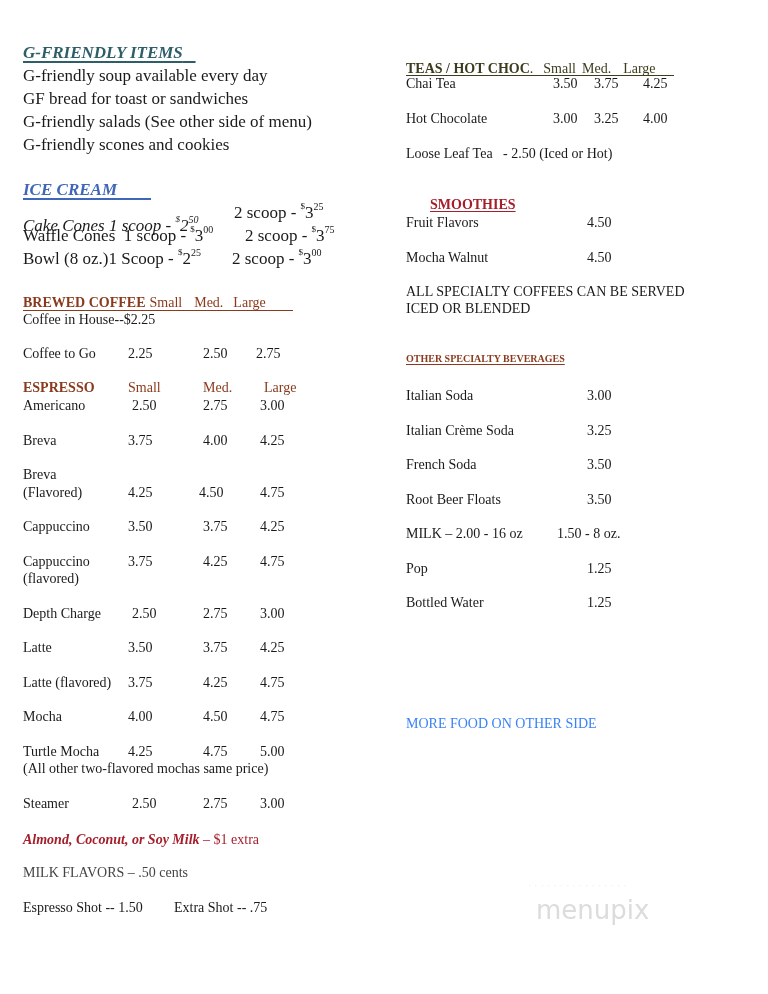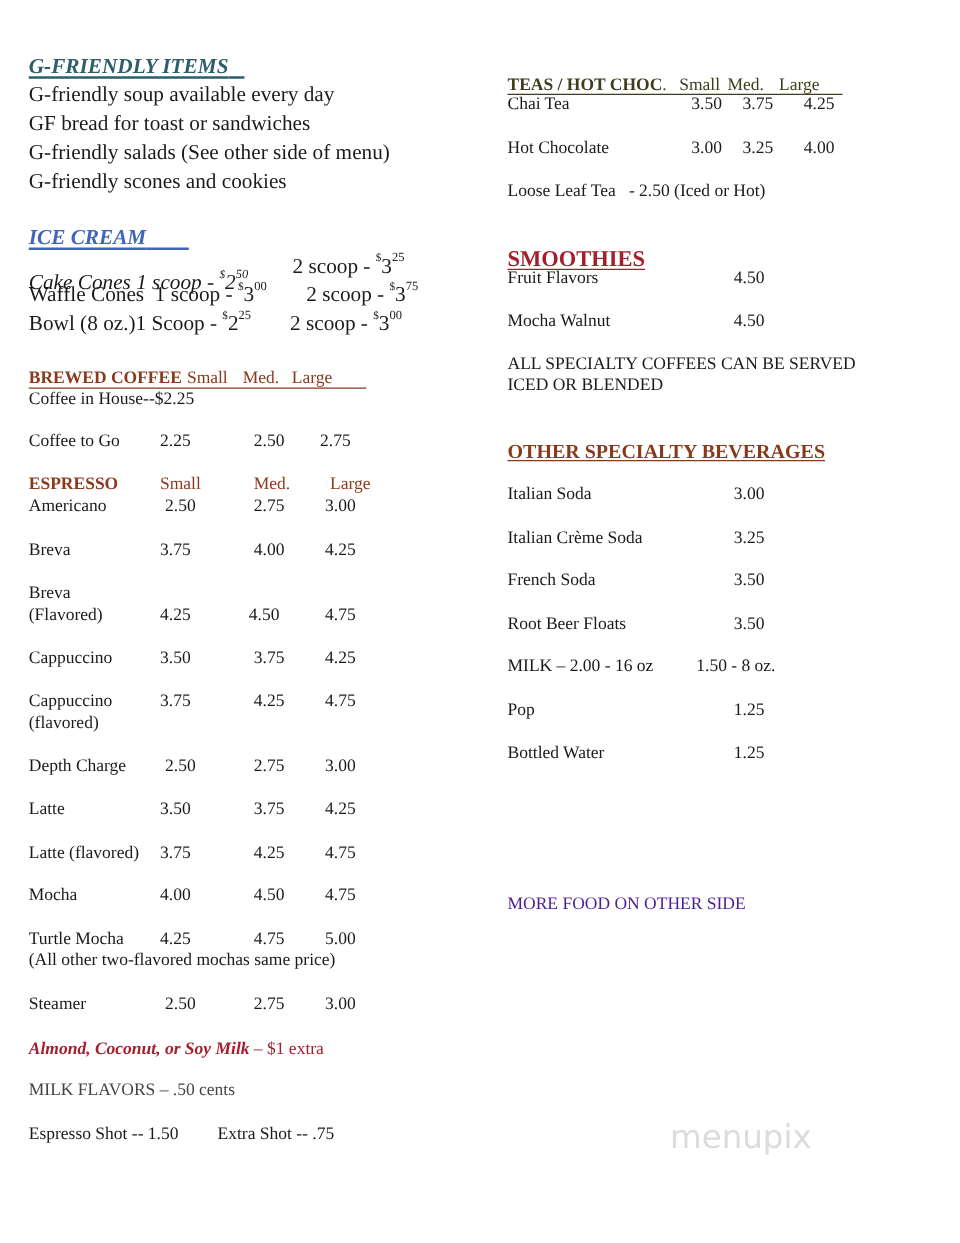--- a/index.html
+++ b/index.html
@@ -14,7 +14,7 @@
   .brown { color:#8a3a1c; font-size:14px; }
   .h-olive { color:#3d3d1e; font-weight:bold; font-size:14px; }
   .olive { color:#3d3d1e; font-size:14px; }
-  .h-red { color:#a41e2b; font-weight:bold; font-size:18px; text-decoration:underline; text-underline-offset:2px; }
+  .h-red { color:#a41e2b; font-weight:bold; font-size:14px; text-decoration:underline; text-underline-offset:2px;margin-left:24px; }
   .h-rust { color:#8a3a1c; font-weight:bold; font-size:16px; text-decoration:underline; text-underline-offset:2px; }
   .uline { position:absolute; height:1px; }
   .red-italic-b { color:#a41e2b; font-weight:bold; font-style:italic; font-size:14px; }

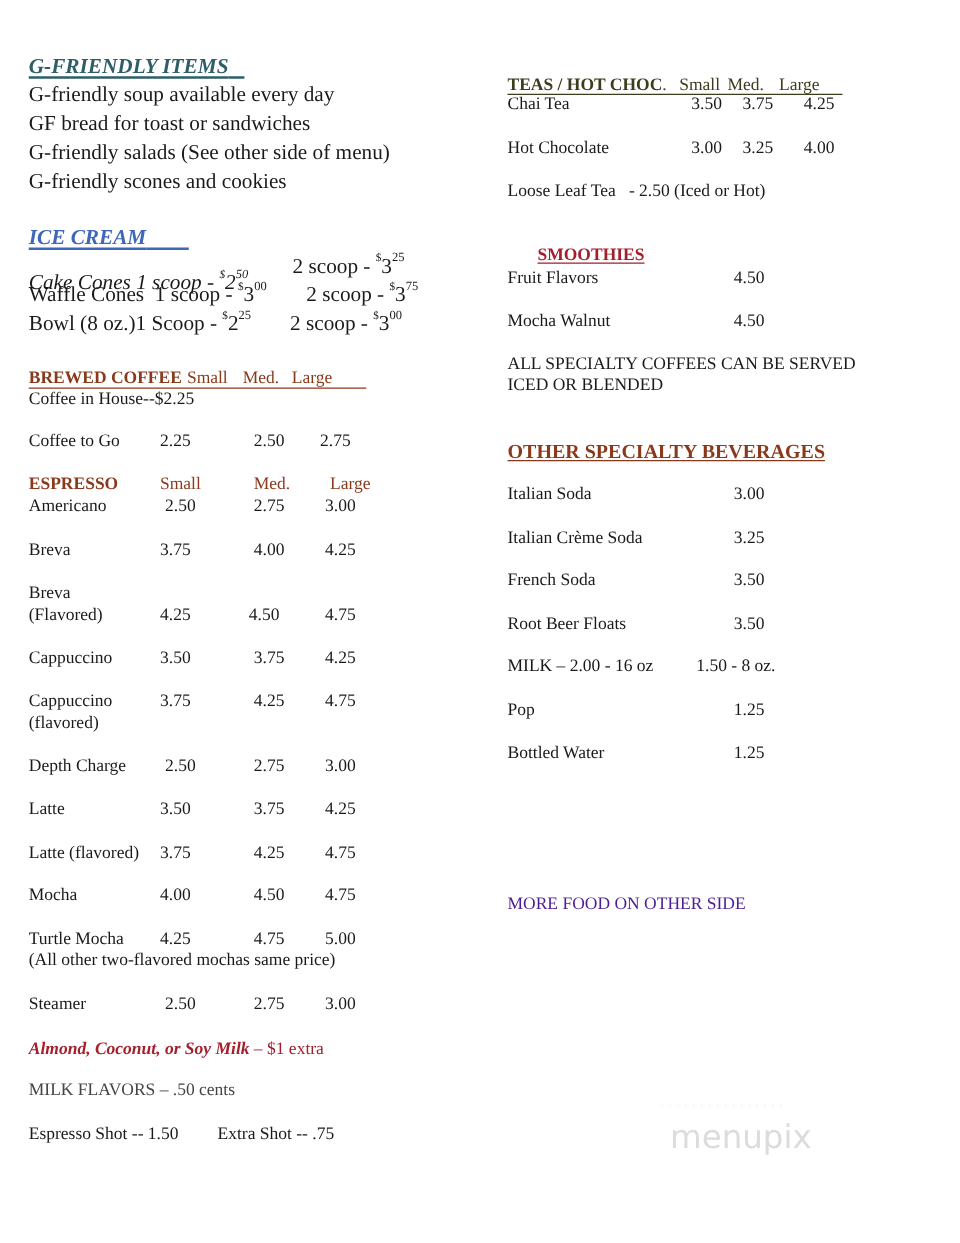--- a/index.html
+++ b/index.html
@@ -15,7 +15,7 @@
   .h-olive { color:#3d3d1e; font-weight:bold; font-size:14px; }
   .olive { color:#3d3d1e; font-size:14px; }
   .h-red { color:#a41e2b; font-weight:bold; font-size:14px; text-decoration:underline; text-underline-offset:2px;margin-left:24px; }
-  .h-rust { color:#8a3a1c; font-weight:bold; font-size:16px; text-decoration:underline; text-underline-offset:2px; }
+  .h-rust { color:#8a3a1c; font-weight:bold; font-size:10px; text-decoration:underline; text-underline-offset:2px; }
   .uline { position:absolute; height:1px; }
   .red-italic-b { color:#a41e2b; font-weight:bold; font-style:italic; font-size:14px; }
   .red-italic { color:#a41e2b; font-size:14px; }

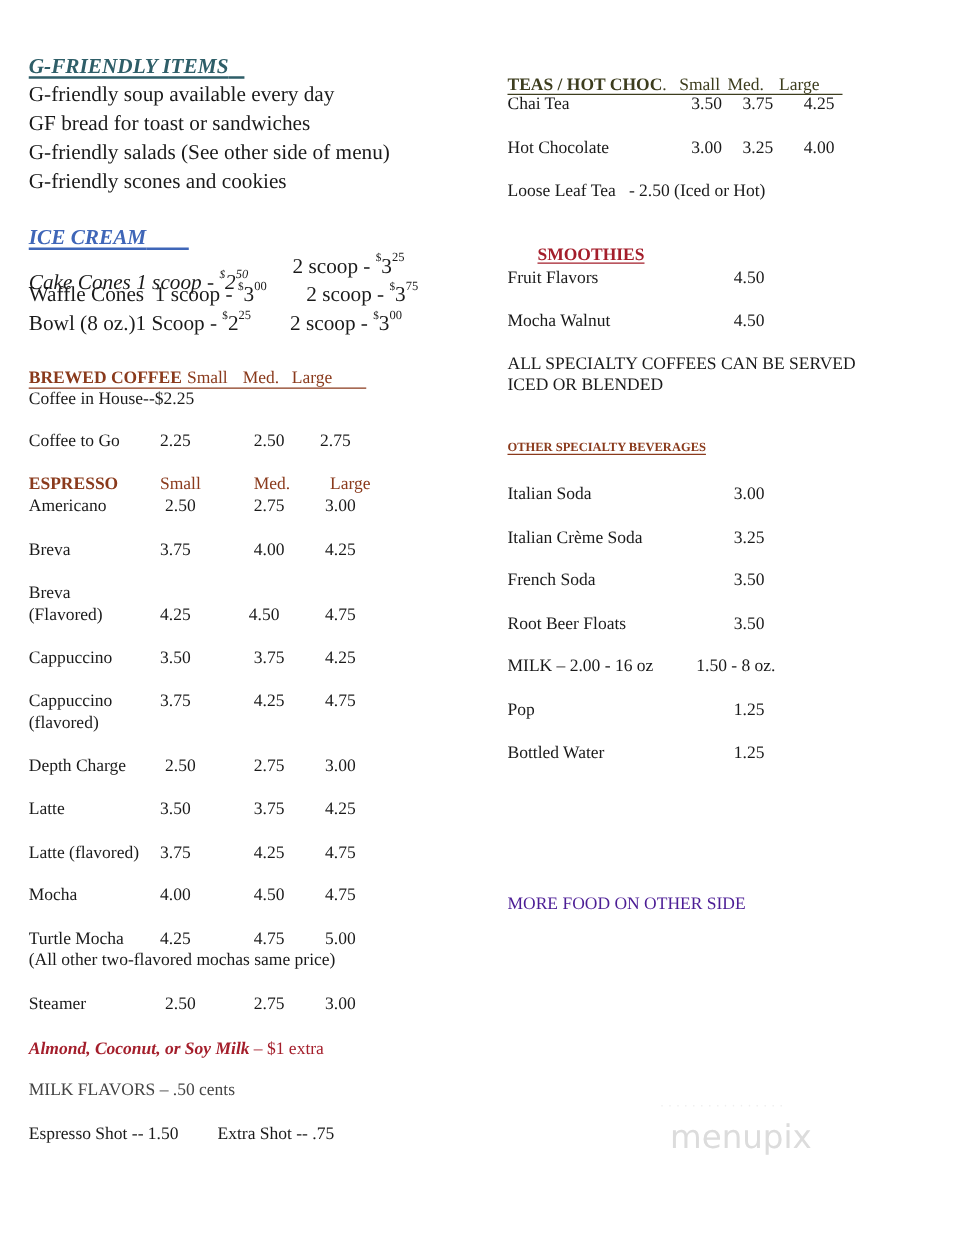--- a/index.html
+++ b/index.html
@@ -20,7 +20,7 @@
   .red-italic-b { color:#a41e2b; font-weight:bold; font-style:italic; font-size:14px; }
   .red-italic { color:#a41e2b; font-size:14px; }
   .gray { color:#444; font-size:14px; }
-  .darkred { color:#4c1d95; font-size:14px; }
+  .darkred { color:#3b82f6; font-size:14px; }
   sup { font-size:10px; vertical-align:top; position:relative; top:-2px; }
   sup.d { font-size:9px; }
   .wm { color:#dcdcdc; font-family:"DejaVu Sans", sans-serif; font-size:26px; letter-spacing:0px; }

